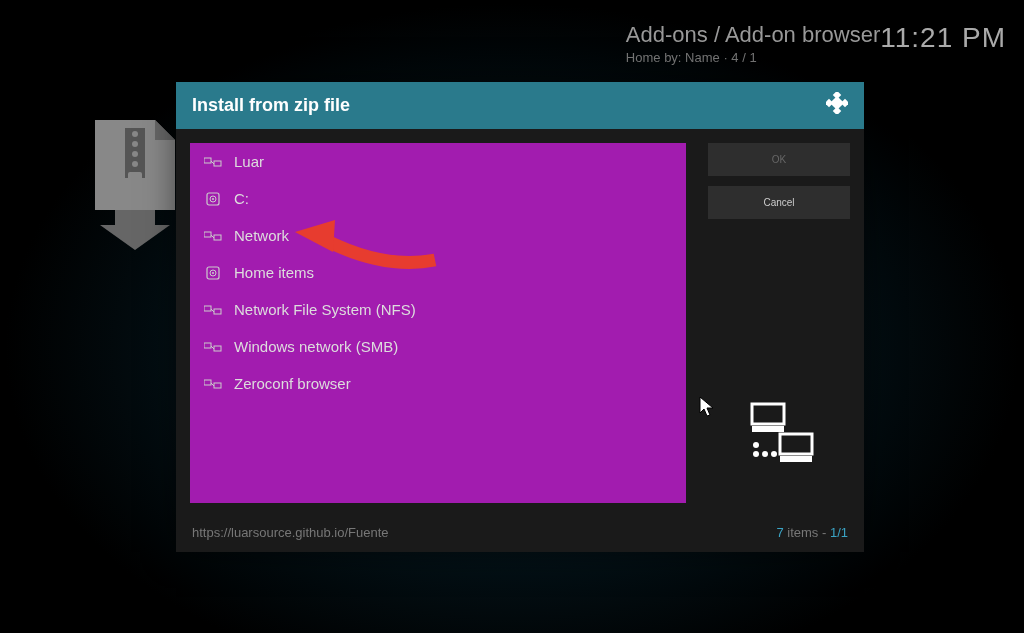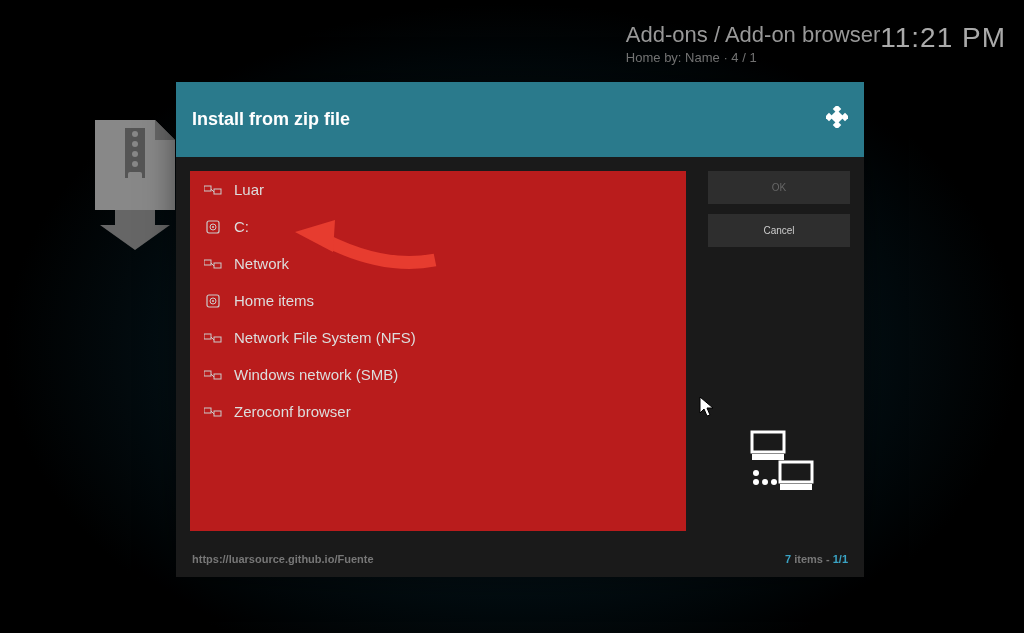--- a/index.html
+++ b/index.html
@@ -61,7 +61,7 @@
   color: #fff;
   font-size: 18px;
   font-weight: bold;
-  padding: 24px 16px;
+  padding: 10px 16px;
   display: flex;
   justify-content: space-between;
   align-items: center;

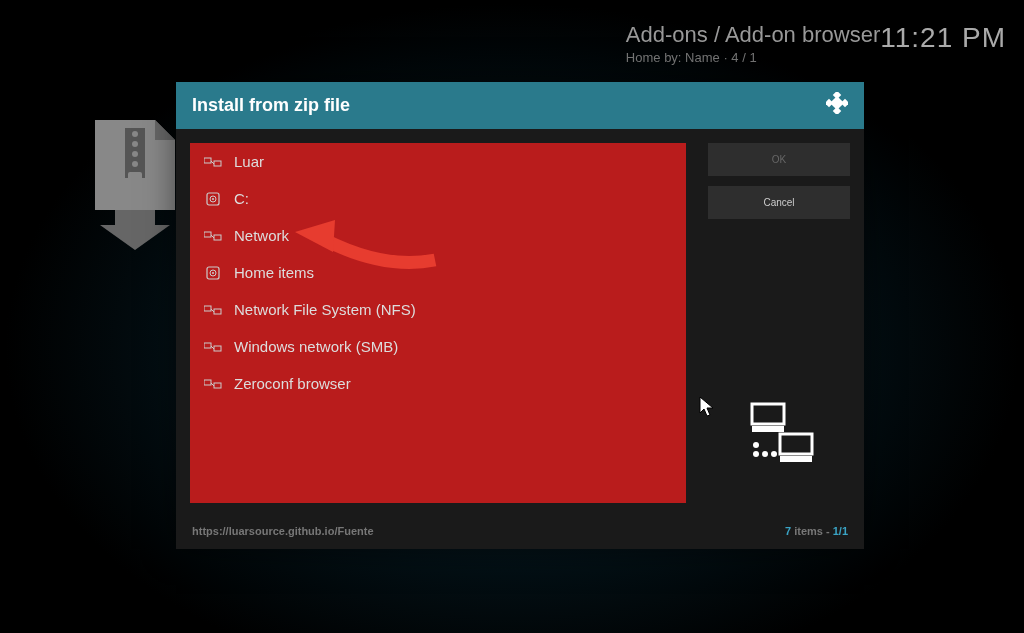--- a/index.html
+++ b/index.html
@@ -73,7 +73,7 @@
 }
 .file-list {
   flex: 1;
-  background: #b91c1c;
+  background: #a21caf;
   min-height: 360px;
 }
 .file-item {

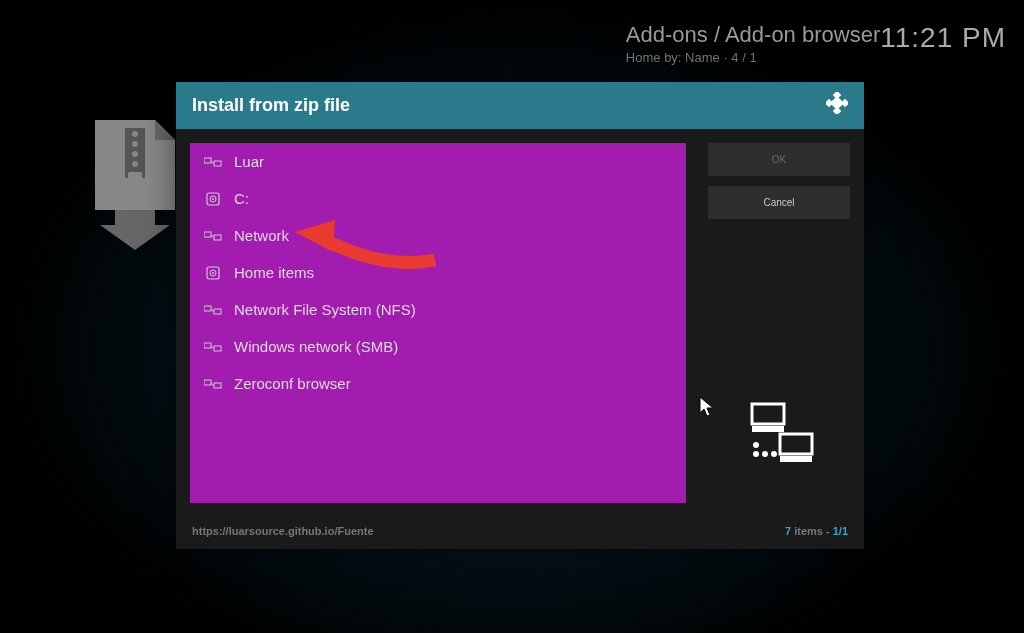--- a/index.html
+++ b/index.html
@@ -119,9 +119,8 @@
   display: flex;
   justify-content: space-between;
   padding: 8px 16px 12px 16px;
-  font-size: 11px;
+  font-size: 13px;
   color: #777;
-  font-weight: bold;
 }
 .footer-right .count { color: #3aa3c4; }
 .footer-right .page { color: #3aa3c4; }

